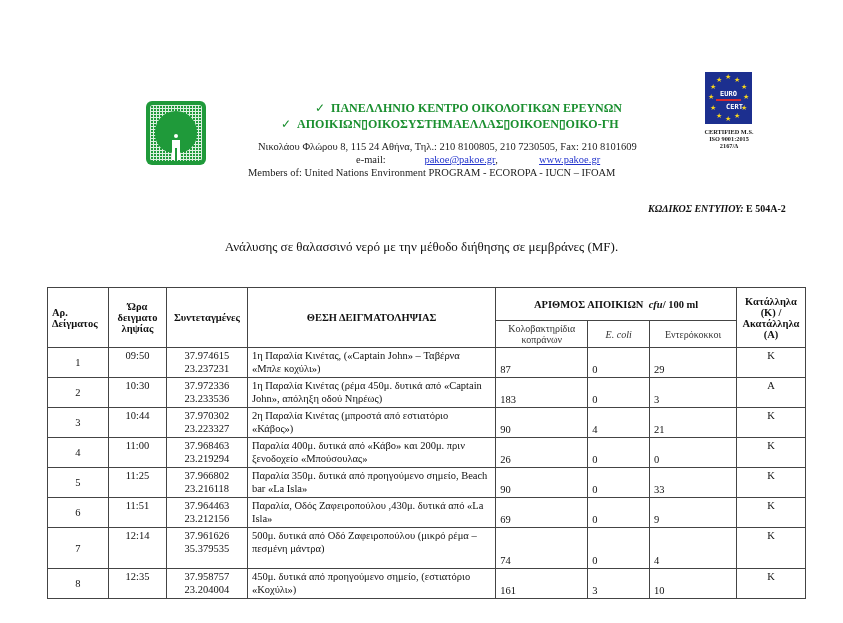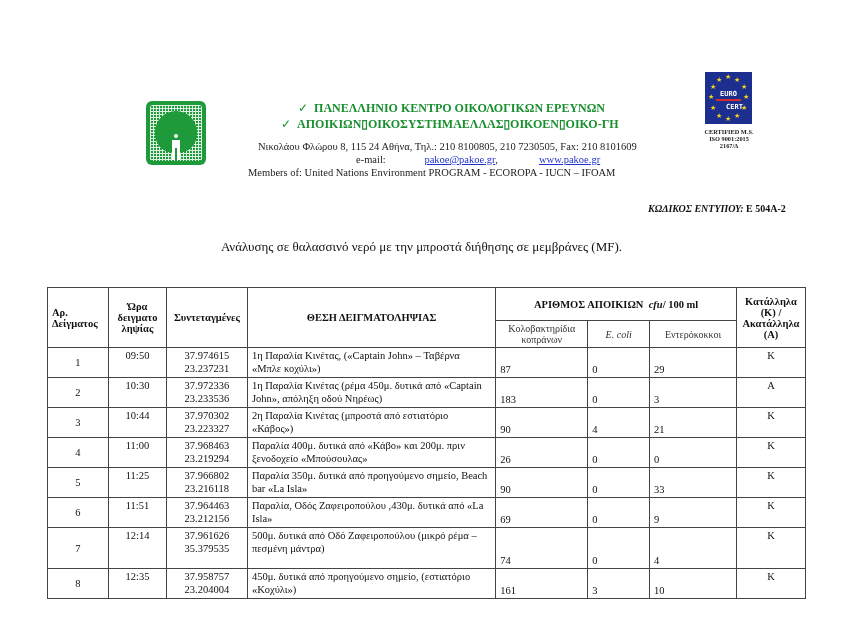--- a/index.html
+++ b/index.html
@@ -17,7 +17,7 @@
   
   .org-line { font-family:"Liberation Serif", serif; font-size:12px; color:#1a8f2f; font-weight:bold; white-space:nowrap; }
   .org-line .check { color:#1a8f2f; font-weight:normal; margin-right:6px; }
-  .org1 { left:298px; top:101px; }
+  .org1 { left:315px; top:101px; }
   .org2 { left:281px; top:117px; }
   .addr { font-size:10.5px; color:#222; white-space:nowrap; }
   .addr1 { left:258px; top:141px; }

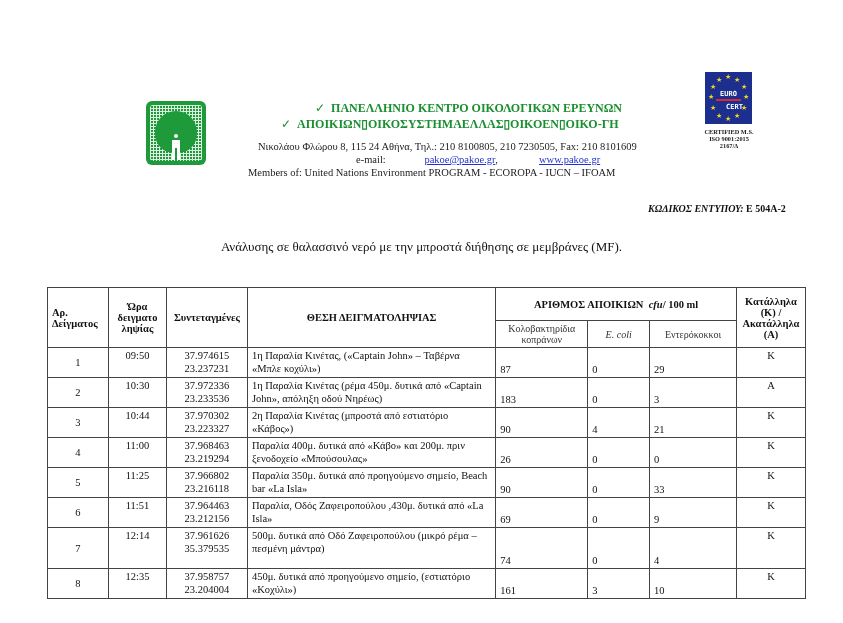--- a/index.html
+++ b/index.html
@@ -107,7 +107,7 @@
 </div>
 
 <div class="abs title">
-  <div>Ανάλυσης σε θαλασσινό νερό με την μπροστά διήθησης σε μεμβράνες (MF).</div>
+  <div>Ανάλυσης σε θαλασσινό νερό με την μέθοδο διήθησης σε μεμβράνες (MF).</div>
 </div>
 
 <table class="samples">

